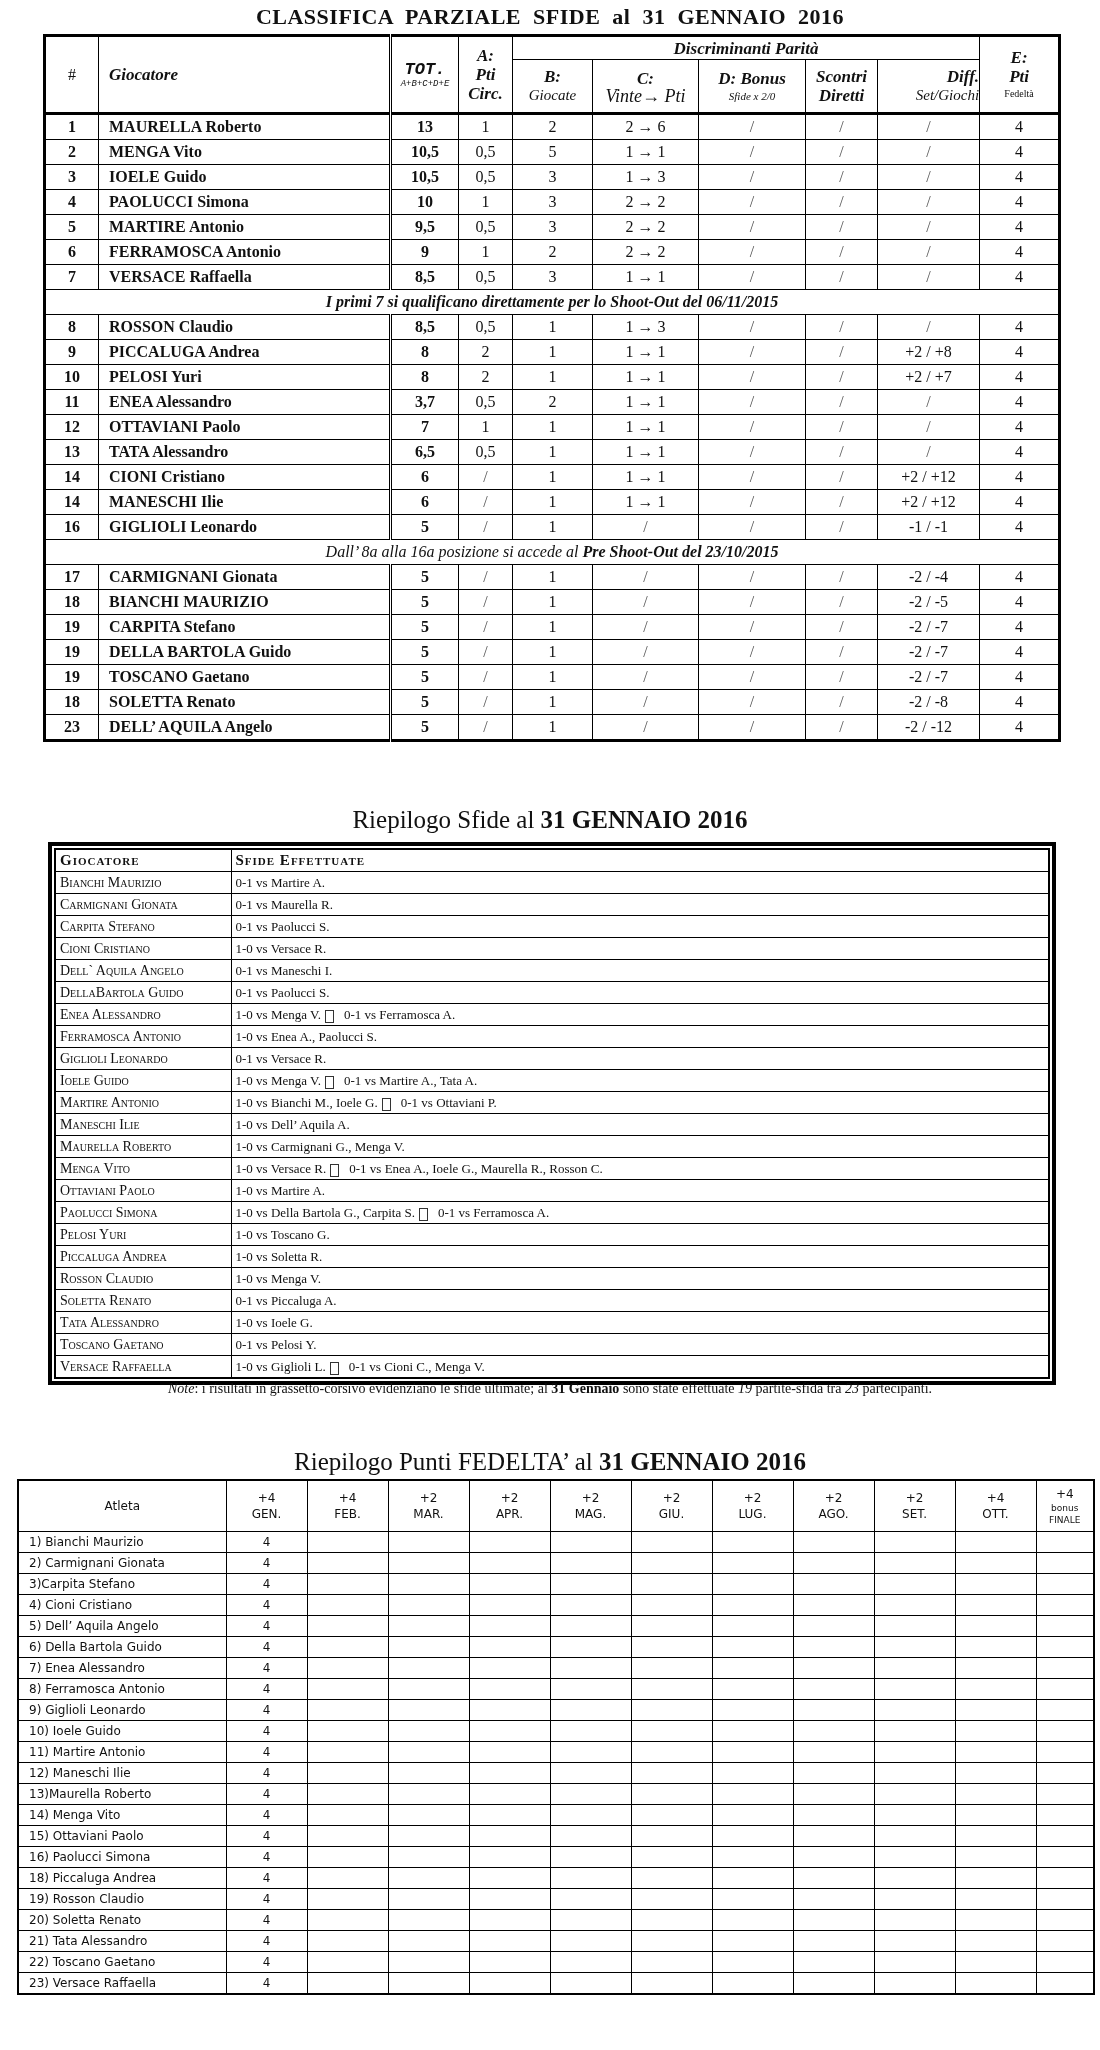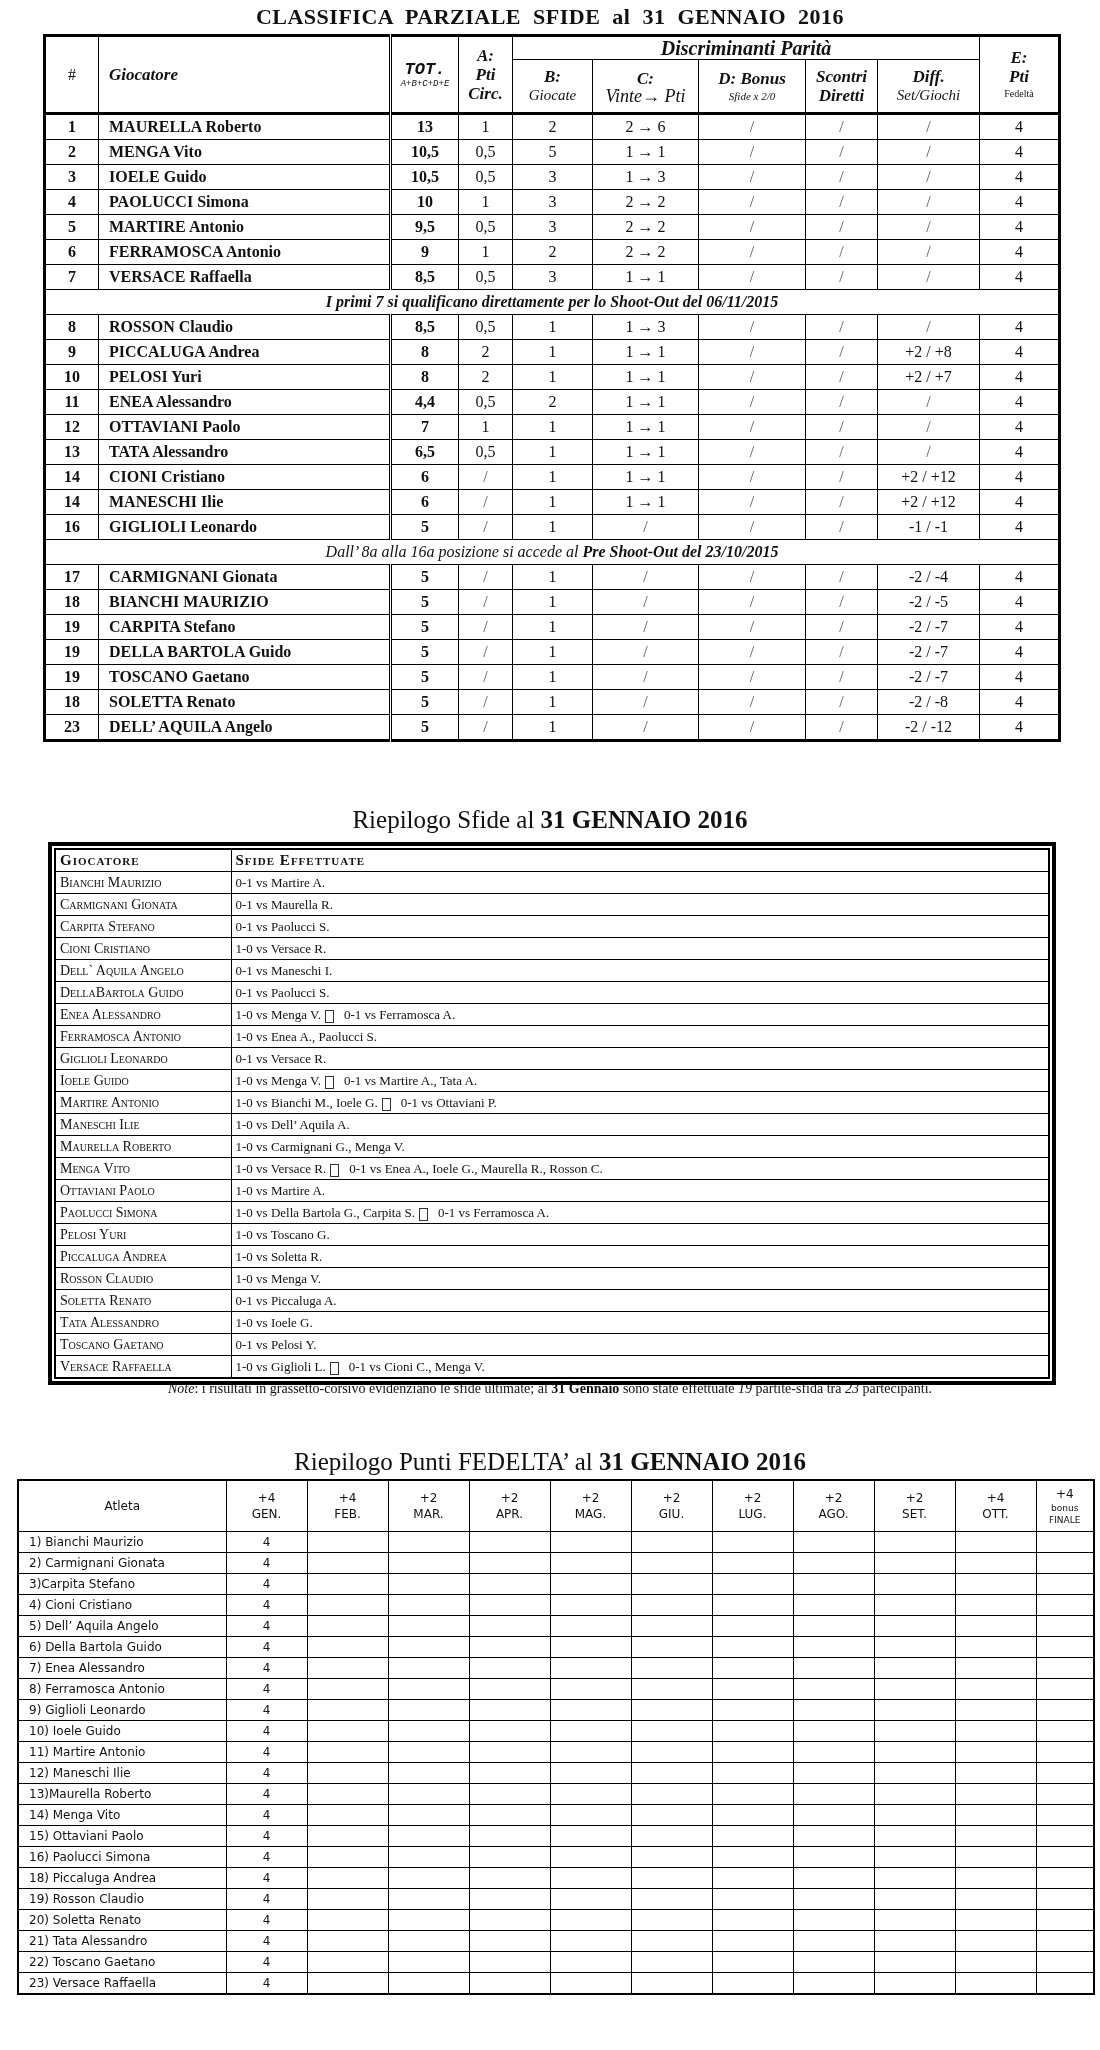--- a/index.html
+++ b/index.html
@@ -73,7 +73,7 @@
         <span style="display:block">Pti</span>
         <span style="display:block">Circ.</span>
       </th>
-      <th colspan="5" style="font-size:20px;">Discriminanti Parità</th>
+      <th colspan="5" style="font-size:17px;">Discriminanti Parità</th>
       <th rowspan="2" style="font-size:17px;">
         <span style="display:block">E:</span>
         <span style="display:block">Pti</span>

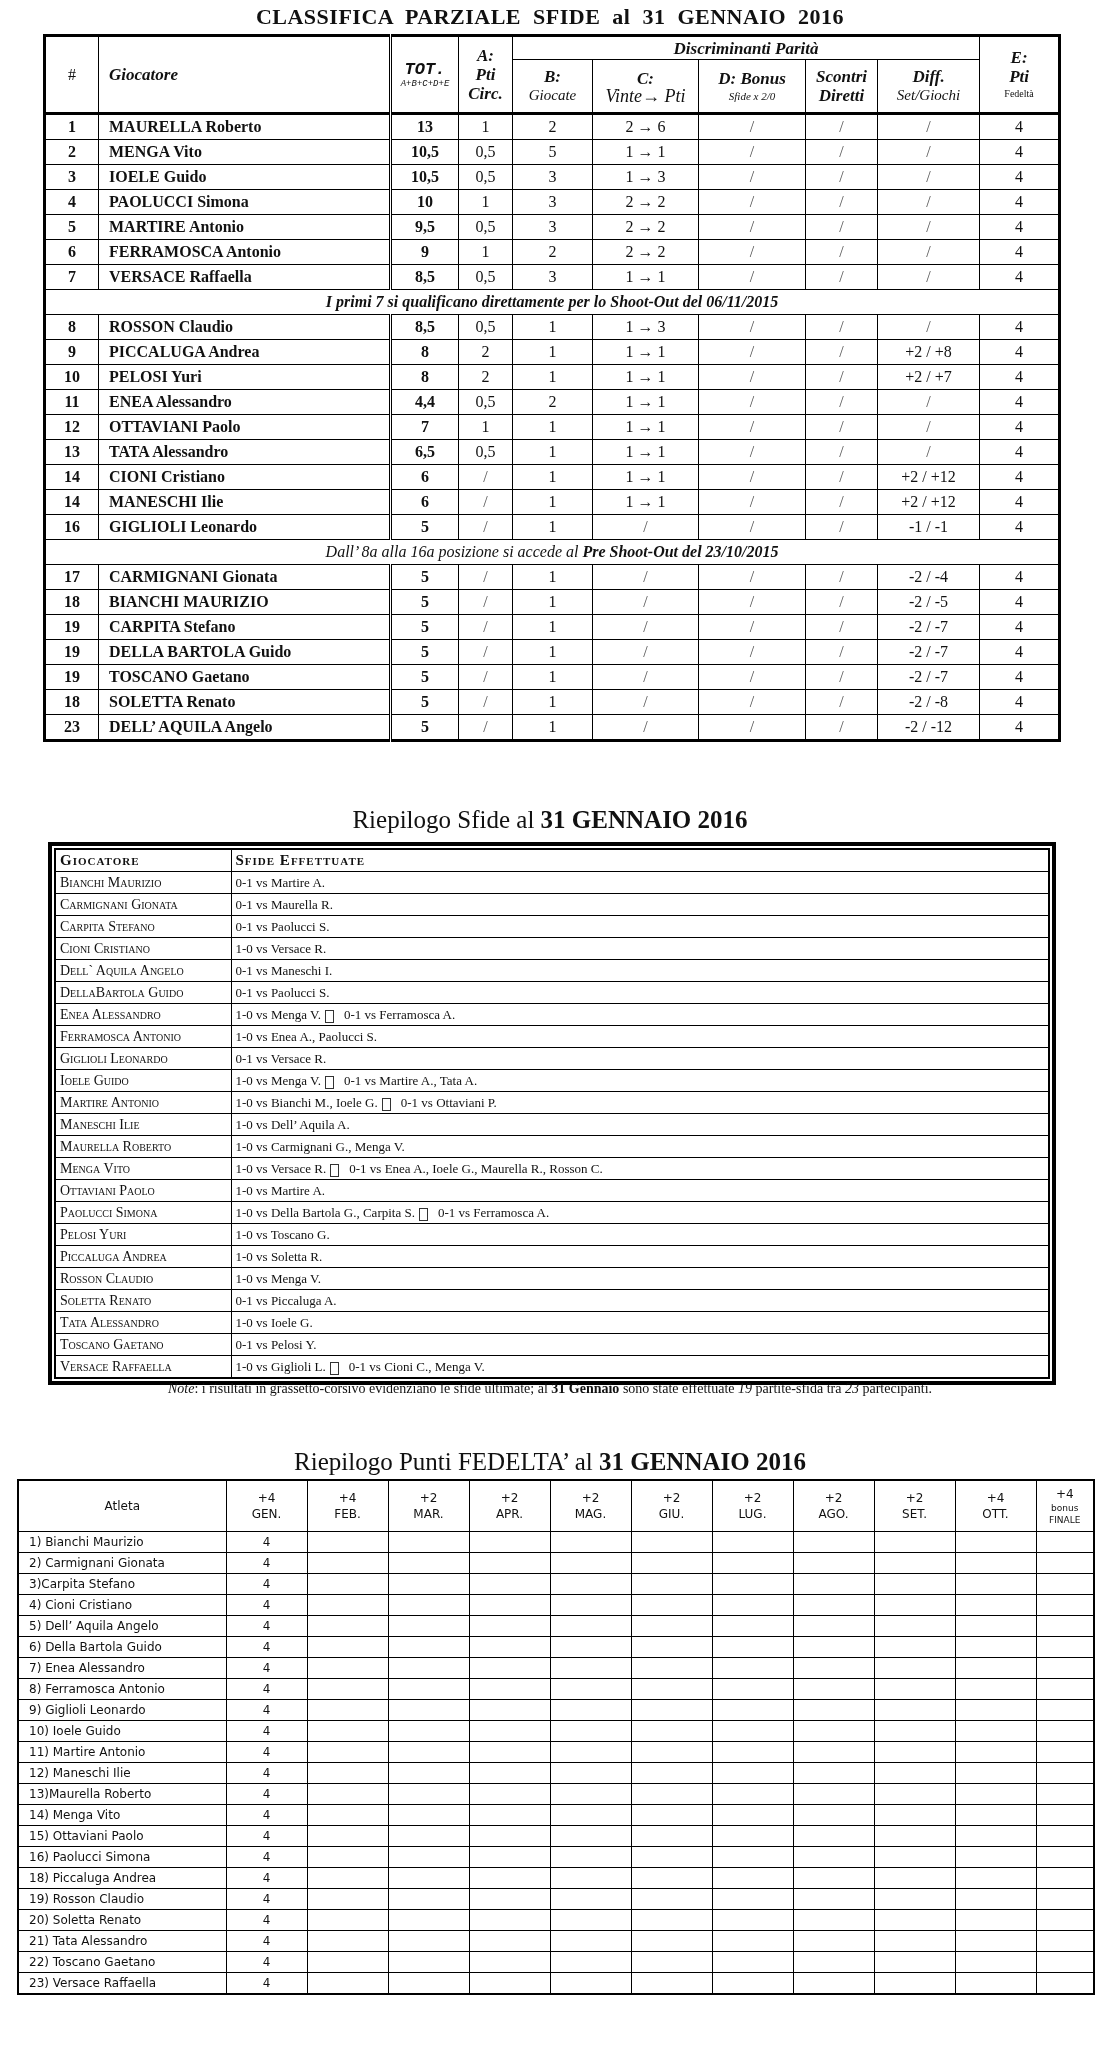--- a/index.html
+++ b/index.html
@@ -97,7 +97,7 @@
         <span style="display:block">Scontri</span>
         <span style="display:block">Diretti</span>
       </th>
-      <th style="font-size:17px;">
+      <th style="font-size:17px;text-align:right;">
         <span style="display:block">Diff.</span>
         <span style="display:block;font-weight:normal;font-size:15px;">Set/Giochi</span>
       </th>

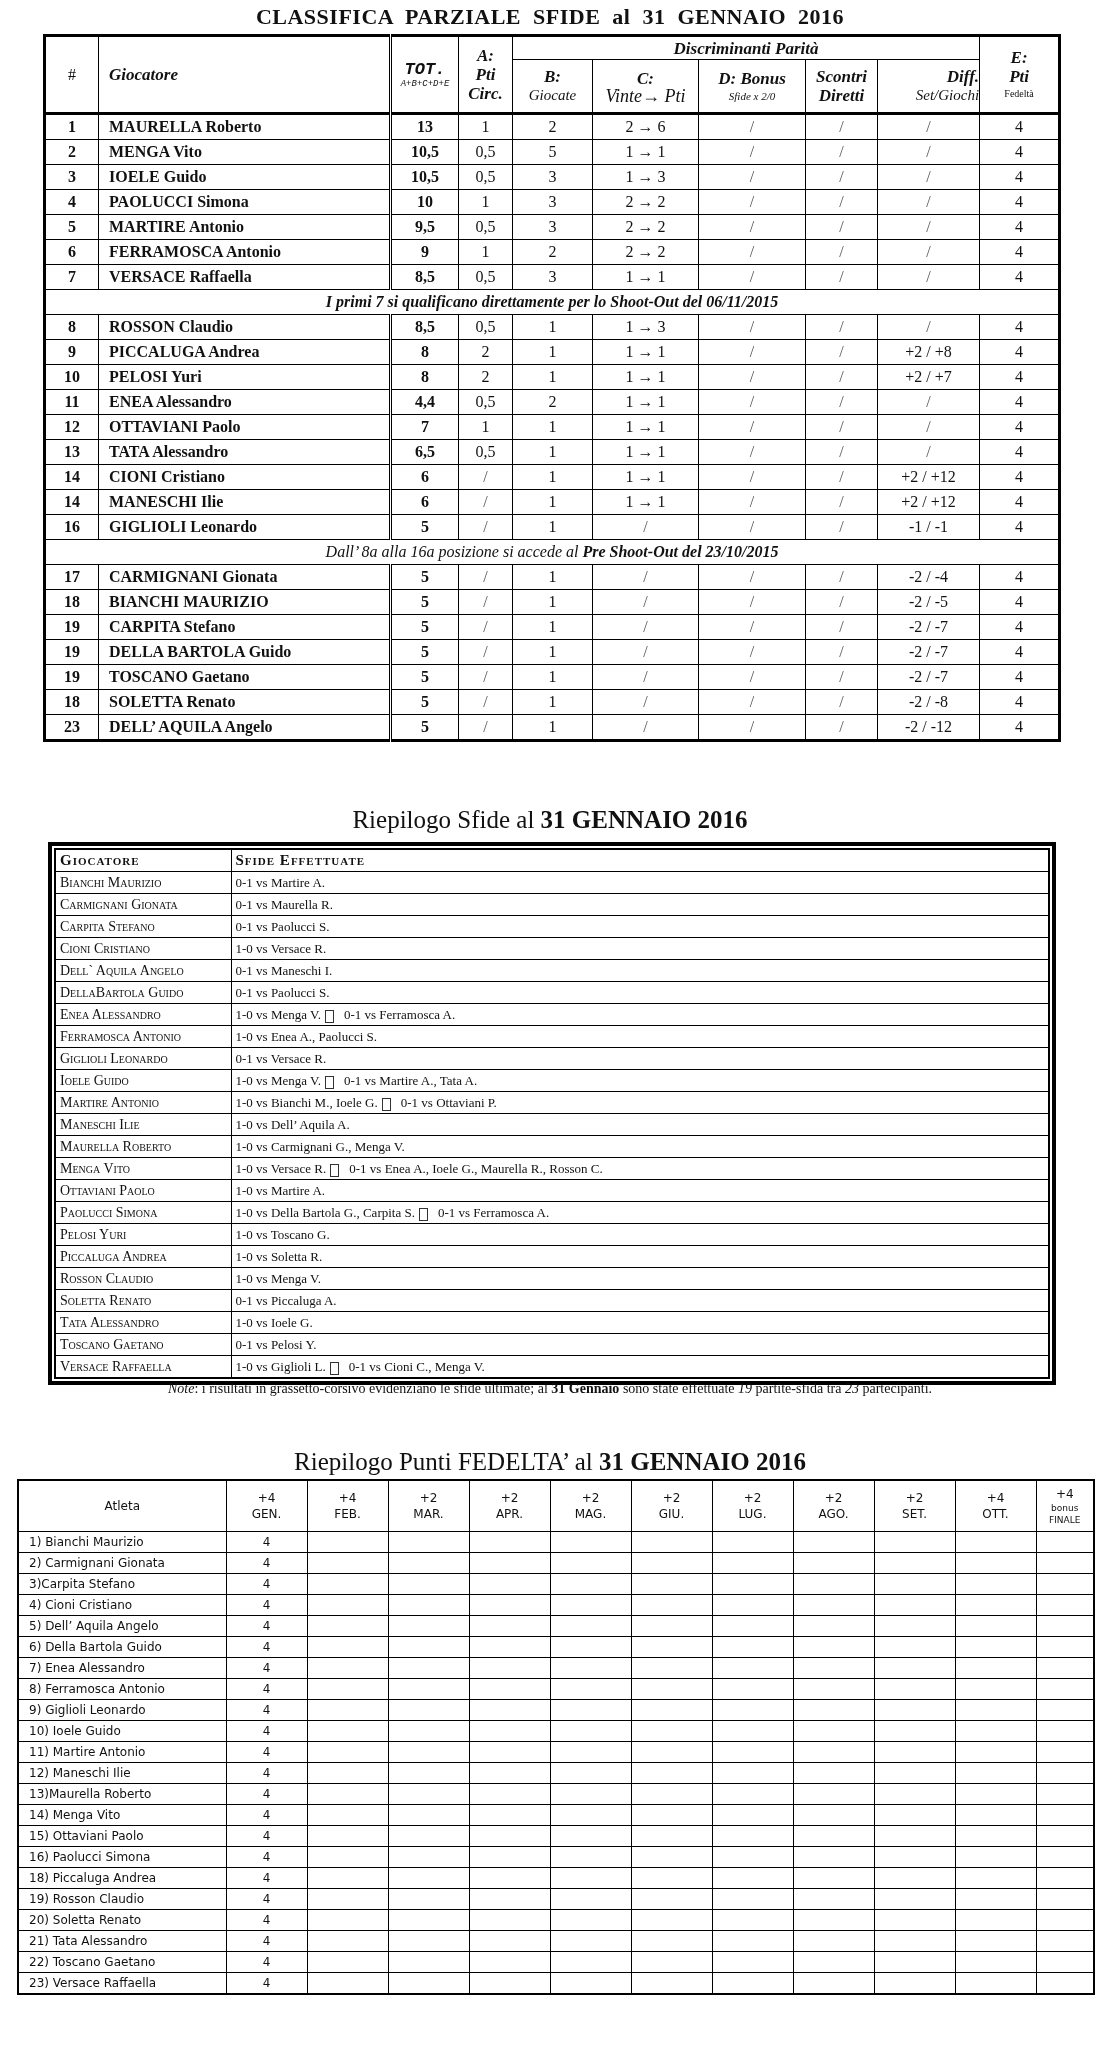--- a/index.html
+++ b/index.html
@@ -234,7 +234,7 @@
       <tr>
         <td class="rank">11</td>
         <td class="col-name">ENEA  Alessandro</td>
-        <td class="tot">4,4</td>
+        <td class="tot">3,7</td>
         <td>0,5</td>
         <td>2</td>
         <td>1 → 1</td>

